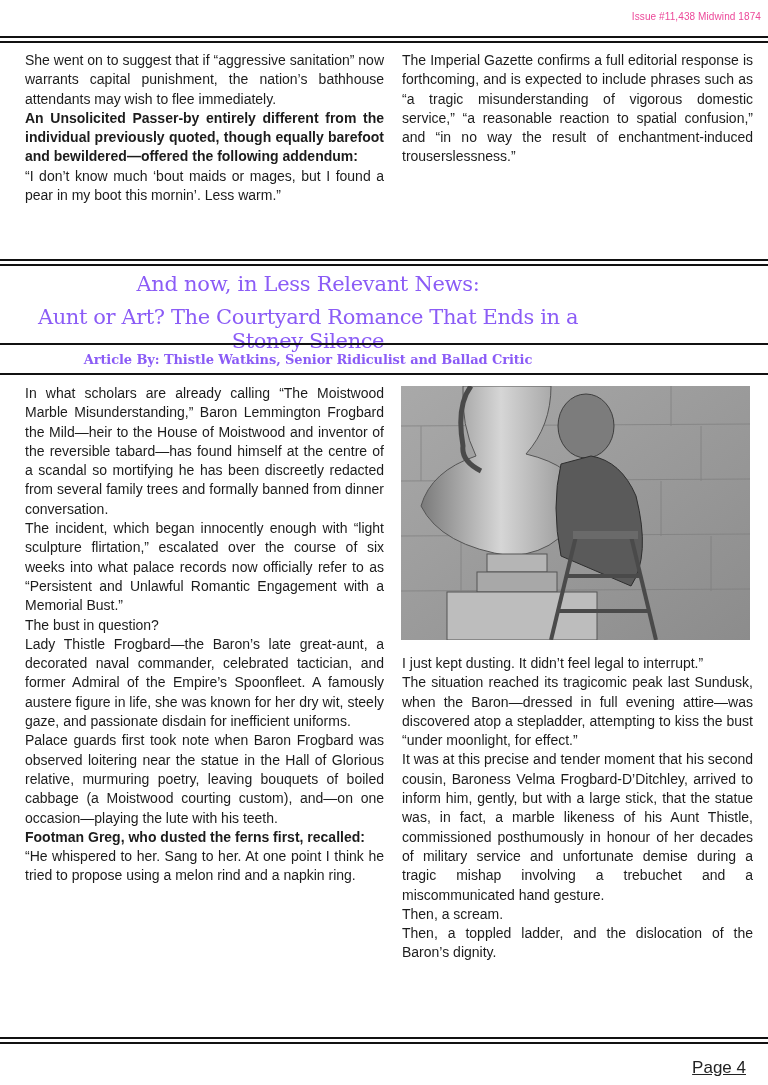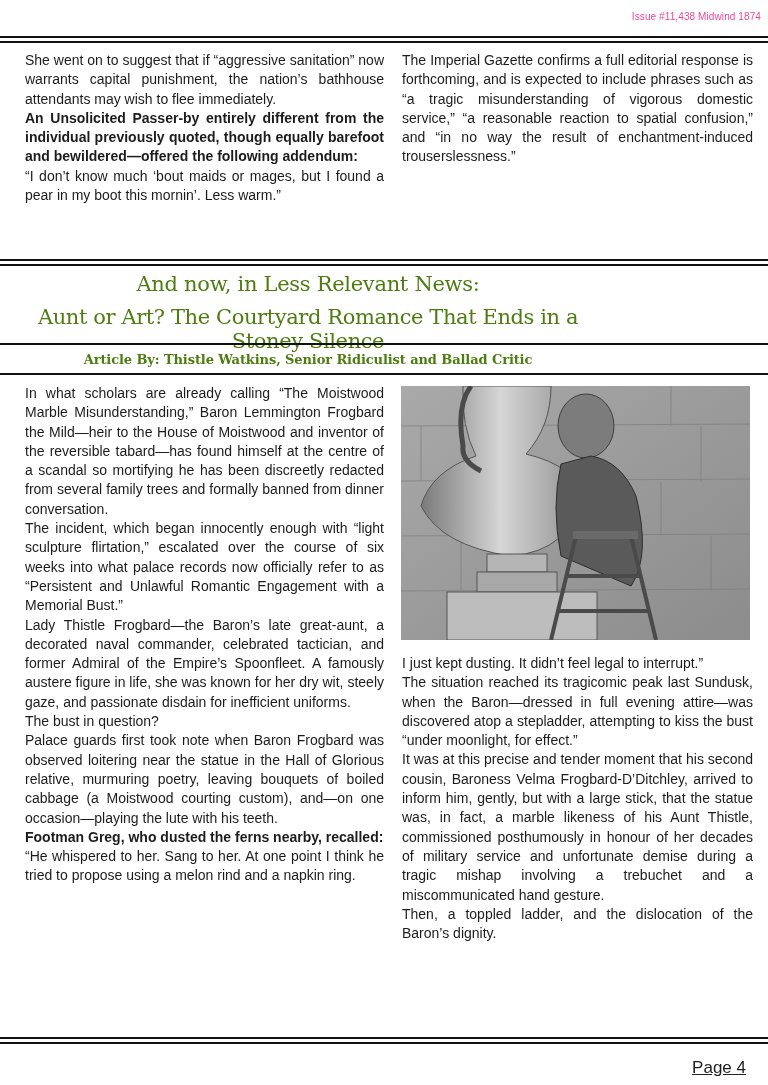--- a/index.html
+++ b/index.html
@@ -17,7 +17,7 @@
   .top-left { left: 25px; top: 51px; width: 359px; }
   .top-right { left: 402px; top: 51px; width: 351px; }
 
-  .headline { position: absolute; left: 0; width: 616px; text-align: center; font-family: "DejaVu Serif", serif; color: #4d7c0f; }
+  .headline { position: absolute; left: 0; width: 616px; text-align: center; font-family: "DejaVu Serif", serif; color: #8b5cf6; }
   .kicker { top: 272px; font-size: 21px; letter-spacing: -0.3px; }
   .title { top: 305px; font-size: 21px; letter-spacing: -0.4px; }
   .byline { top: 352px; font-size: 13px; font-weight: bold; letter-spacing: -0.1px; }

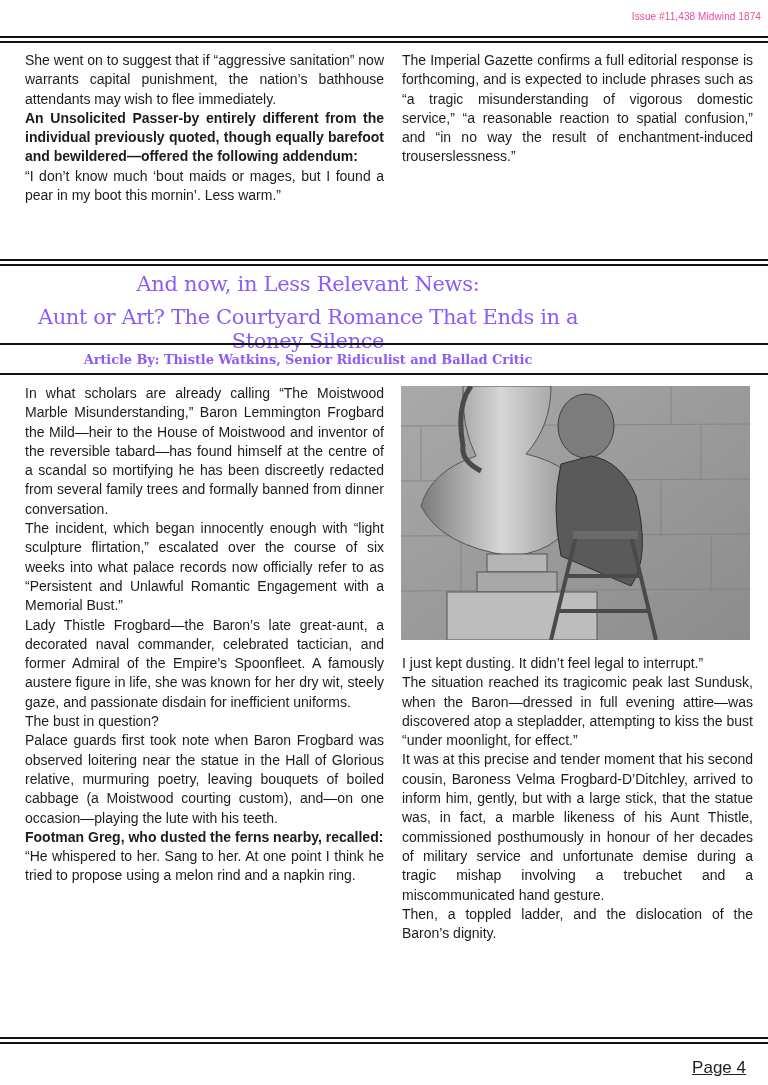--- a/index.html
+++ b/index.html
@@ -56,8 +56,8 @@
 <div class="col body-left">
   <p>In what scholars are already calling “The Moistwood Marble Misunderstanding,” Baron Lemmington Frogbard the Mild—heir to the House of Moistwood and inventor of the reversible tabard—has found himself at the centre of a scandal so mortifying he has been discreetly redacted from several family trees and formally banned from dinner conversation.</p>
   <p>The incident, which began innocently enough with “light sculpture flirtation,” escalated over the course of six weeks into what palace records now officially refer to as “Persistent and Unlawful Romantic Engagement with a Memorial Bust.”</p>
+  <p>The bust in question?</p>
   <p>Lady Thistle Frogbard—the Baron’s late great-aunt, a decorated naval commander, celebrated tactician, and former Admiral of the Empire’s Spoonfleet. A famously austere figure in life, she was known for her dry wit, steely gaze, and passionate disdain for inefficient uniforms.</p>
-  <p>The bust in question?</p>
   <p>Palace guards first took note when Baron Frogbard was observed loitering near the statue in the Hall of Glorious relative, murmuring poetry, leaving bouquets of boiled cabbage (a Moistwood courting custom), and—on one occasion—playing the lute with his teeth.</p>
   <p class="bold">Footman Greg, who dusted the ferns nearby, recalled:</p>
   <p>“He whispered to her. Sang to her. At one point I think he tried to propose using a melon rind and a napkin ring.</p>

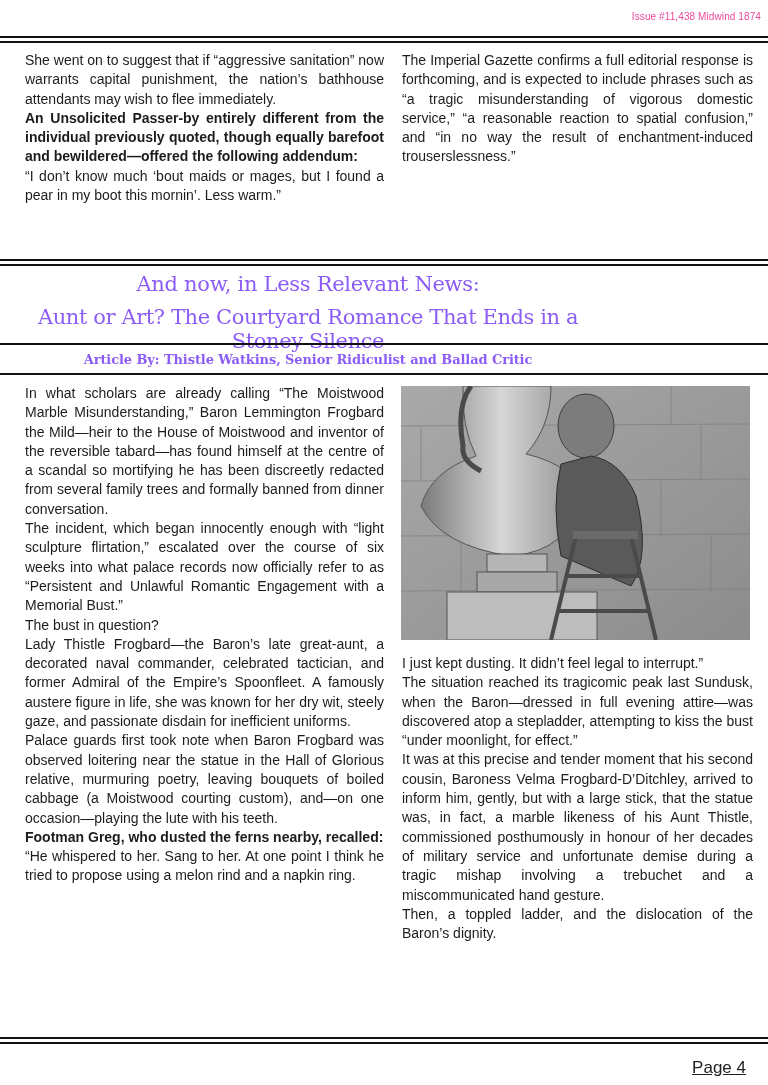--- a/index.html
+++ b/index.html
@@ -59,7 +59,7 @@
   <p>The bust in question?</p>
   <p>Lady Thistle Frogbard—the Baron’s late great-aunt, a decorated naval commander, celebrated tactician, and former Admiral of the Empire’s Spoonfleet. A famously austere figure in life, she was known for her dry wit, steely gaze, and passionate disdain for inefficient uniforms.</p>
   <p>Palace guards first took note when Baron Frogbard was observed loitering near the statue in the Hall of Glorious relative, murmuring poetry, leaving bouquets of boiled cabbage (a Moistwood courting custom), and—on one occasion—playing the lute with his teeth.</p>
-  <p class="bold">Footman Greg, who dusted the ferns nearby, recalled:</p>
+  <p class="bold">Footman Greg, who dusted the ferns first, recalled:</p>
   <p>“He whispered to her. Sang to her. At one point I think he tried to propose using a melon rind and a napkin ring.</p>
 </div>
 

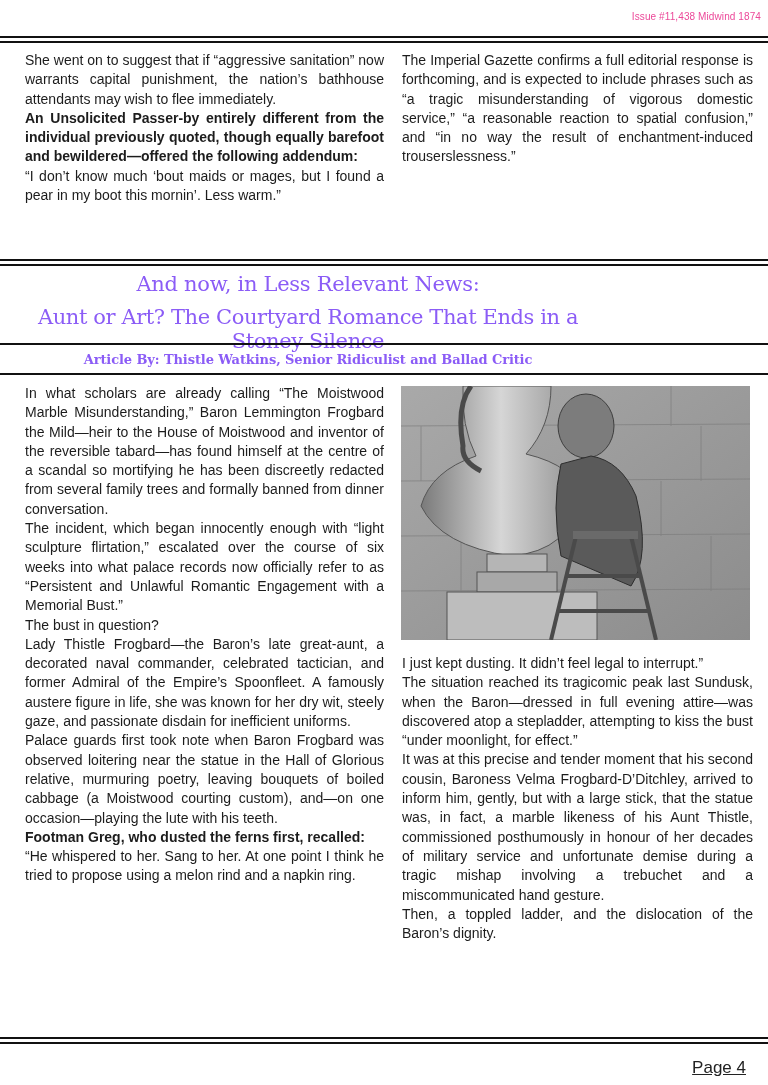--- a/index.html
+++ b/index.html
@@ -110,6 +110,7 @@
   <p>I just kept dusting. It didn’t feel legal to interrupt.”</p>
   <p>The situation reached its tragicomic peak last Sundusk, when the Baron—dressed in full evening attire—was discovered atop a stepladder, attempting to kiss the bust “under moonlight, for effect.”</p>
   <p>It was at this precise and tender moment that his second cousin, Baroness Velma Frogbard-D’Ditchley, arrived to inform him, gently, but with a large stick, that the statue was, in fact, a marble likeness of his Aunt Thistle, commissioned posthumously in honour of her decades of military service and unfortunate demise during a tragic mishap involving a trebuchet and a miscommunicated hand gesture.</p>
+  <p>Then, a scream.</p>
   <p>Then, a toppled ladder, and the dislocation of the Baron’s dignity.</p>
 </div>
 

